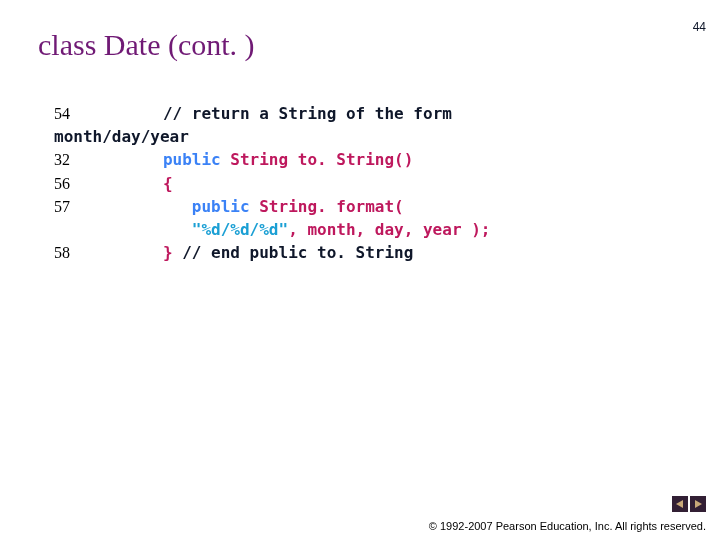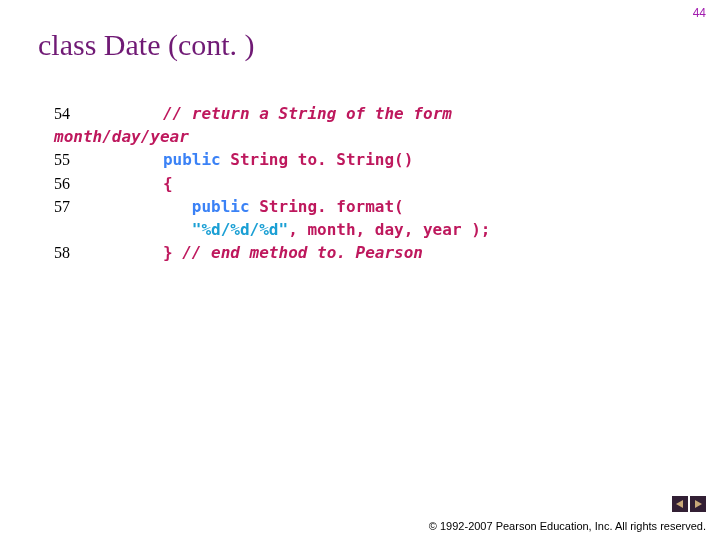--- a/index.html
+++ b/index.html
@@ -13,10 +13,10 @@
   }
   .page-number {
     position: absolute;
-    top: 6px;
+    top: 20px;
     right: 14px;
     font-size: 12px;
-    color: #a21caf;
+    color: #0f172a;
   }
   .title {
     position: absolute;

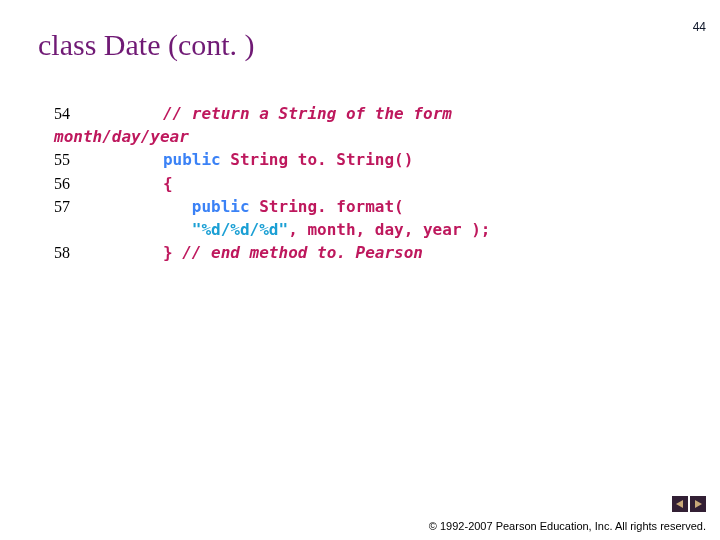--- a/index.html
+++ b/index.html
@@ -48,7 +48,7 @@
   }
   .wrap-row .code-text { padding-left: 0; }
   .code-text { white-space: pre; }
-  .cm { color: #be185d; font-style: italic; } 
+  .cm { color: #0f172a; } 
   .kw { color: #3b82f6; } 
   .pl { color: #be185d; }    
   .str { color: #1a9fd4; }

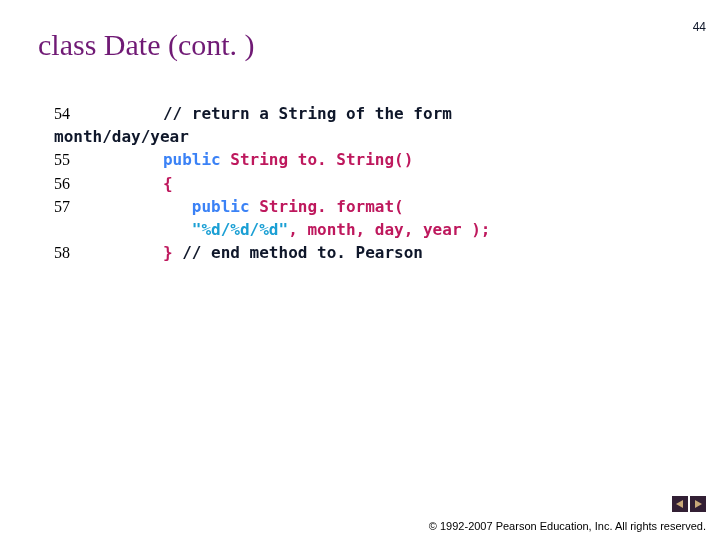--- a/index.html
+++ b/index.html
@@ -97,7 +97,7 @@
   </div>
 
   <div class="code-row">
-    <span class="lineno">55</span>
+    <span class="lineno">32</span>
     <span class="code-text">   <span class="kw">public</span><span class="pl"> String to. String()</span></span>
   </div>
 

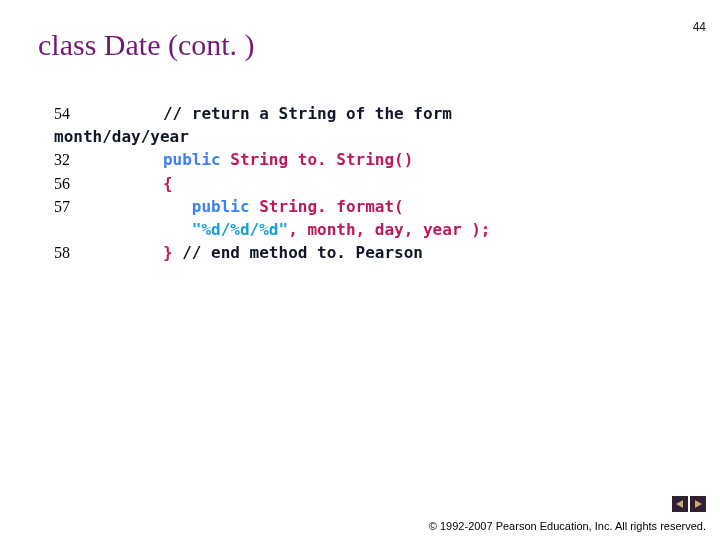--- a/index.html
+++ b/index.html
@@ -118,7 +118,7 @@
 
   <div class="code-row">
     <span class="lineno">58</span>
-    <span class="code-text">   <span class="pl">} </span><span class="cm">// end method to. Pearson</span></span>
+    <span class="code-text">   <span class="pl">} </span><span class="cm">// end public to. String</span></span>
   </div>
 
 </div>

